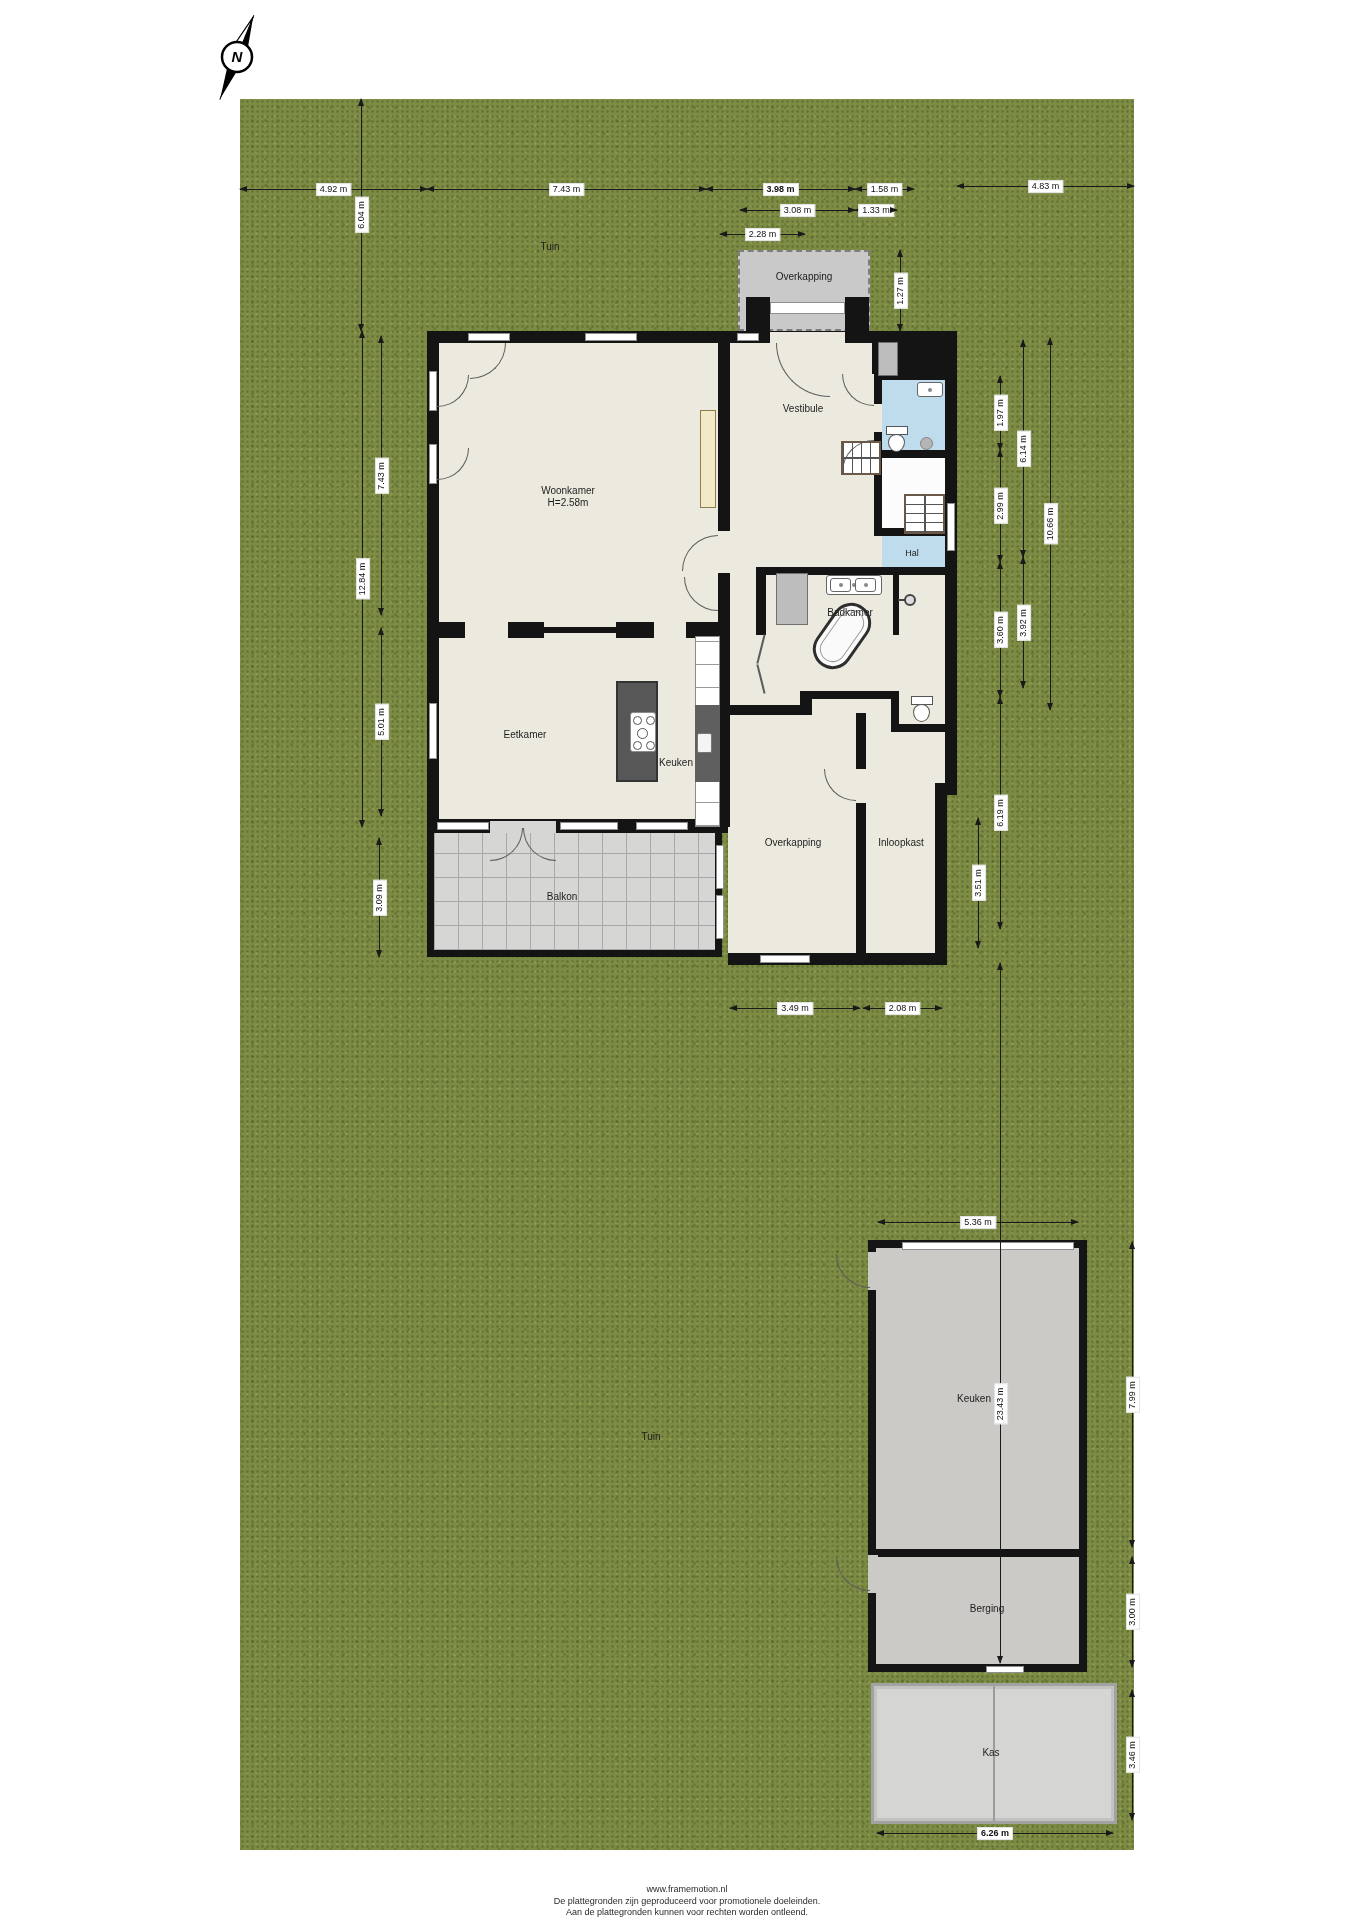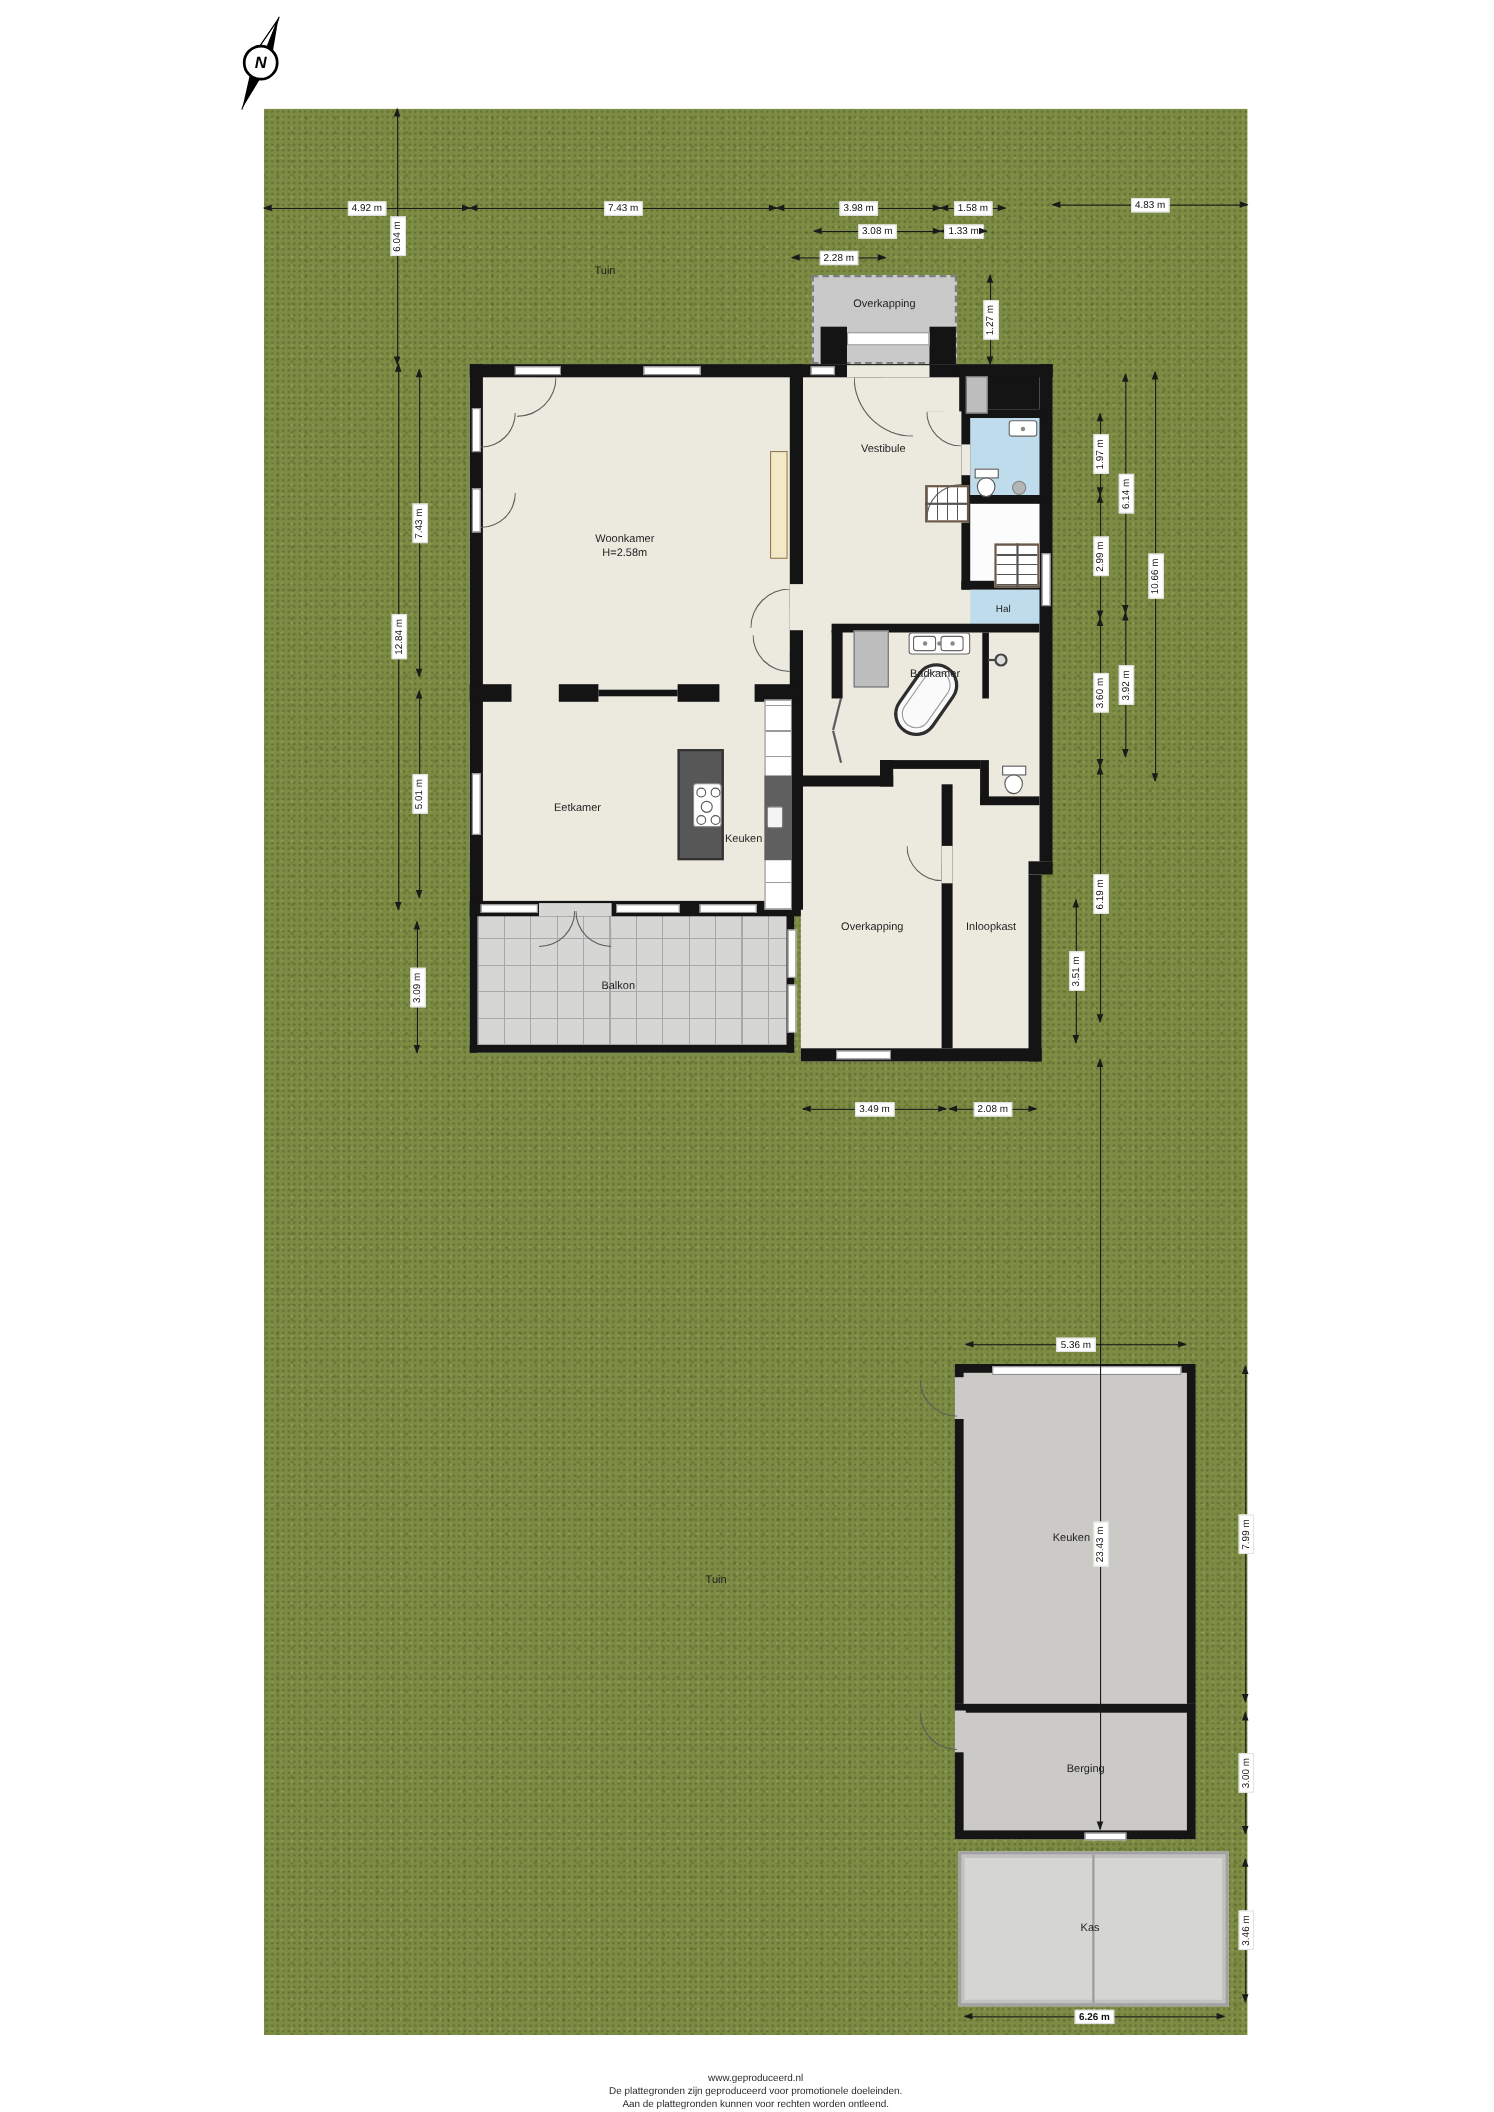--- a/index.html
+++ b/index.html
@@ -256,7 +256,7 @@
         <span class="dim-label" style="left: 50%;">7.43 m</span>
       </div>
       <div class="dim h" style="left: 706px; top: 189px; width: 149px;">
-        <span class="dim-label" style="left: 50%;">3.98 m</span>
+        <span class="dim-label" style="left: 50%; font-weight: bold;">3.98 m</span>
       </div>
       <div class="dim h" style="left: 855px; top: 189px; width: 59px;">
         <span class="dim-label" style="left: 50%;">1.58 m</span>

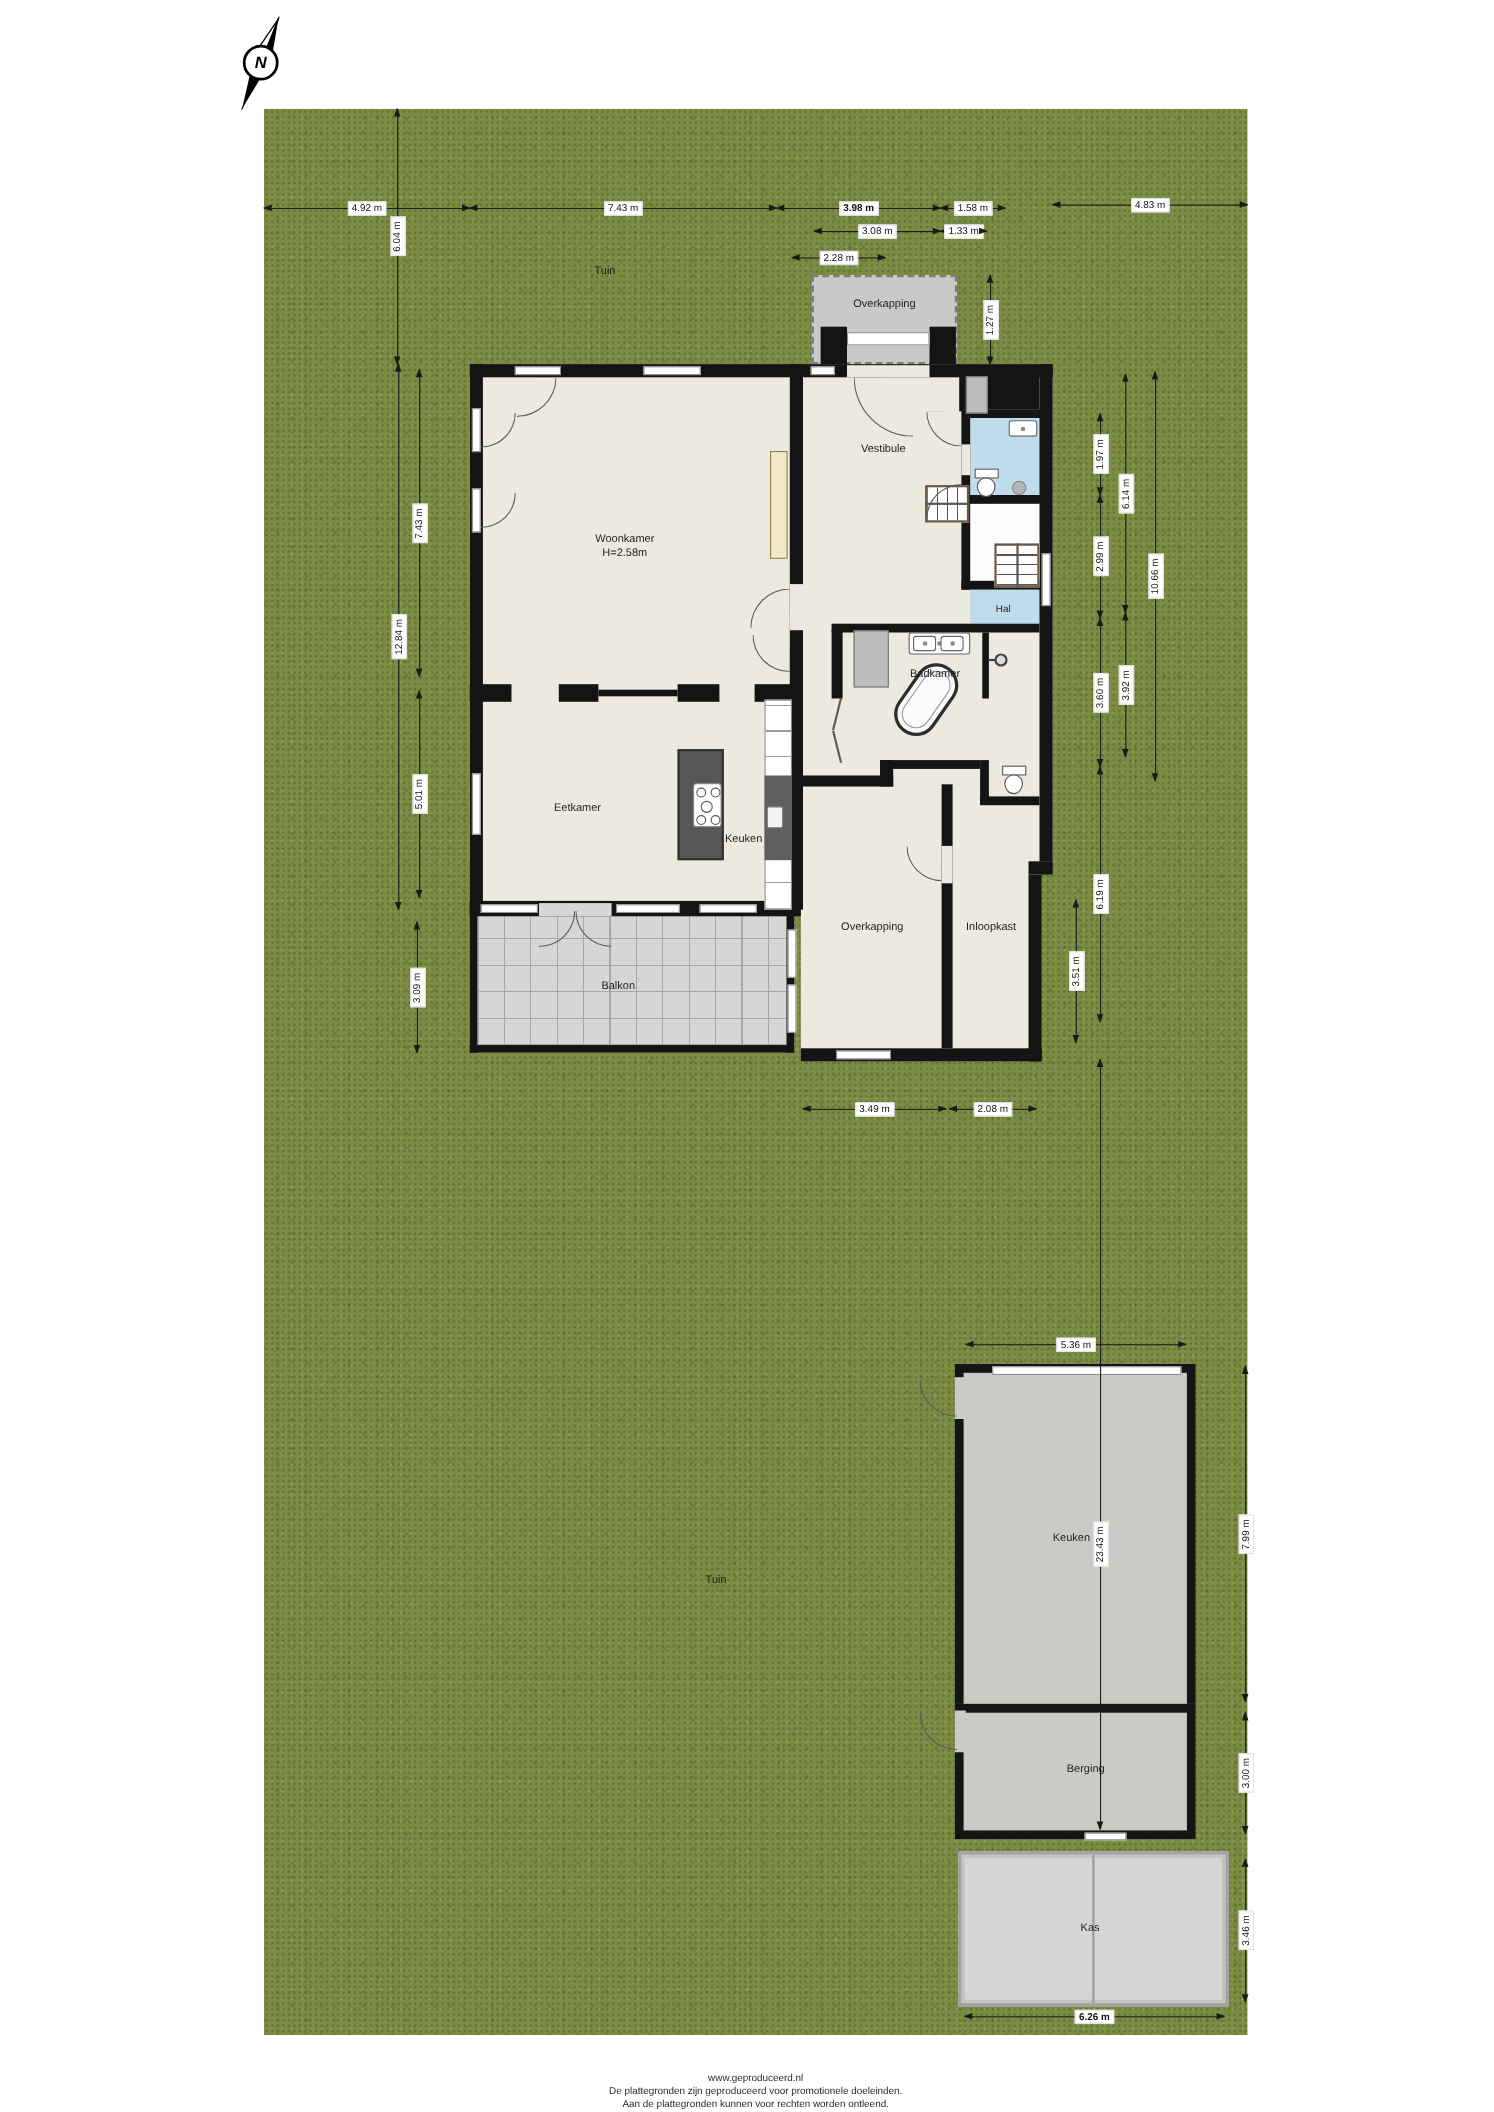--- a/index.html
+++ b/index.html
@@ -342,7 +342,7 @@
     </div>
 
   <div class="footer">
-    <div>www.geproduceerd.nl</div>
+    <div>www.framemotion.nl</div>
     <div>De plattegronden zijn geproduceerd voor promotionele doeleinden.</div>
     <div>Aan de plattegronden kunnen voor rechten worden ontleend.</div>
   </div>

